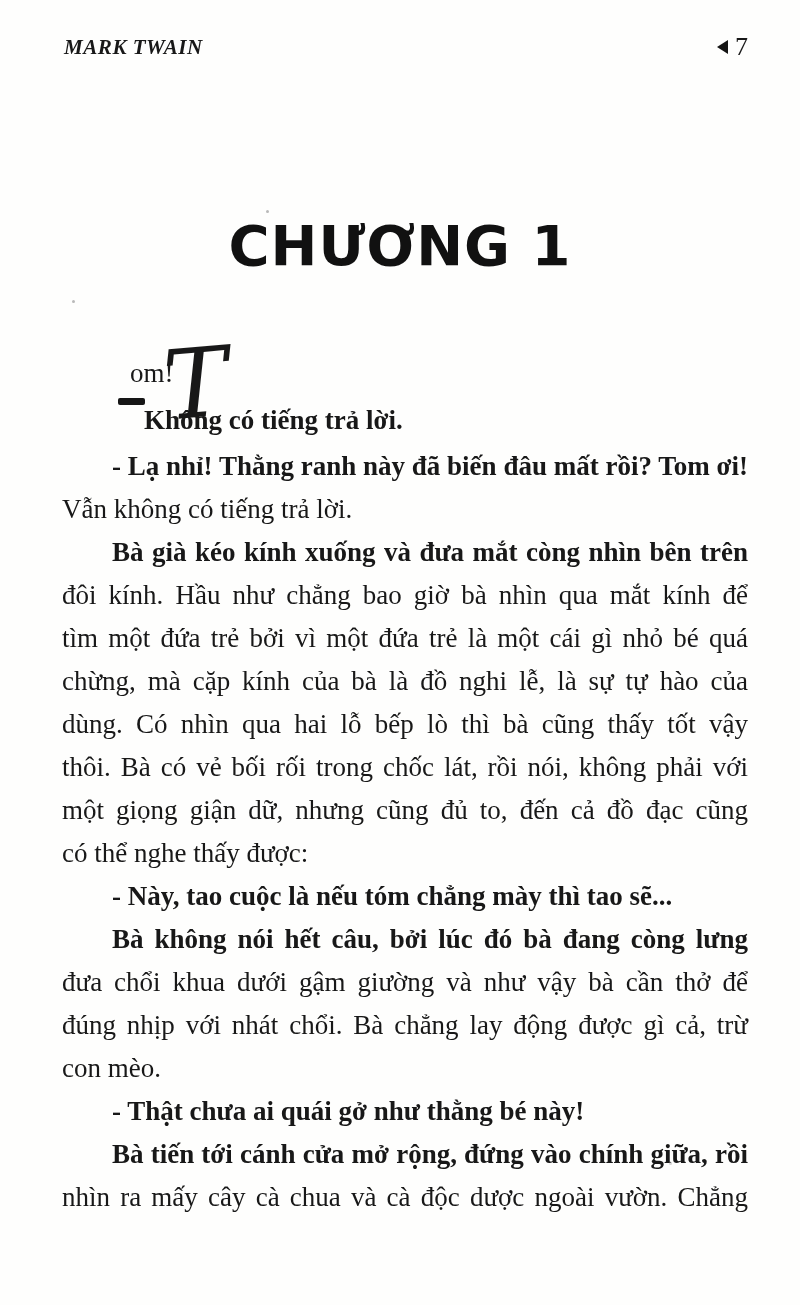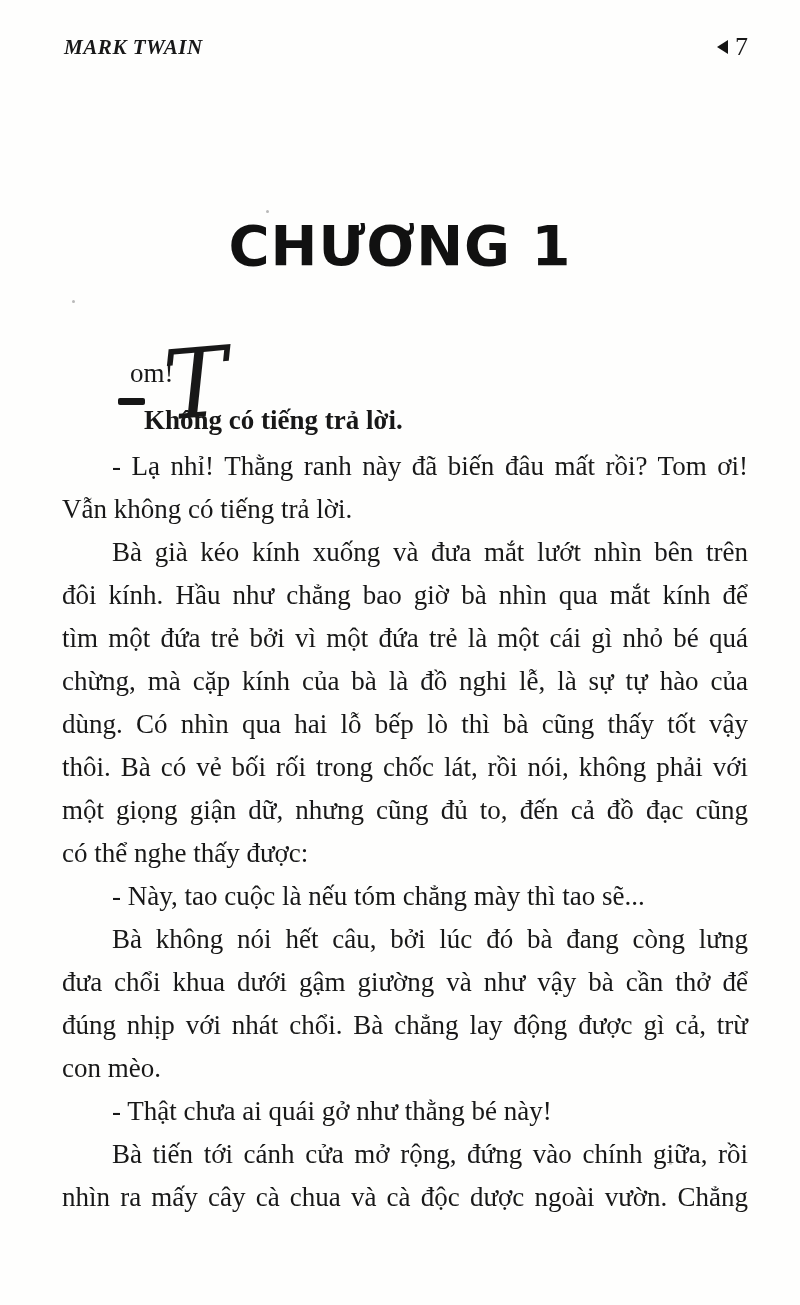--- a/index.html
+++ b/index.html
@@ -61,7 +61,7 @@
   .paragraph{margin:0;}
   .line{height:43px;white-space:nowrap;}
   .line.j{white-space:normal;text-align:justify;text-align-last:justify;}
-  .line.ind{padding-left:50px;}
+  .line.ind{padding-left:50px;font-weight:bold;}
   
   .speck{position:absolute;width:3px;height:3px;border-radius:50%;background:#b9b9b9;}
 </style>

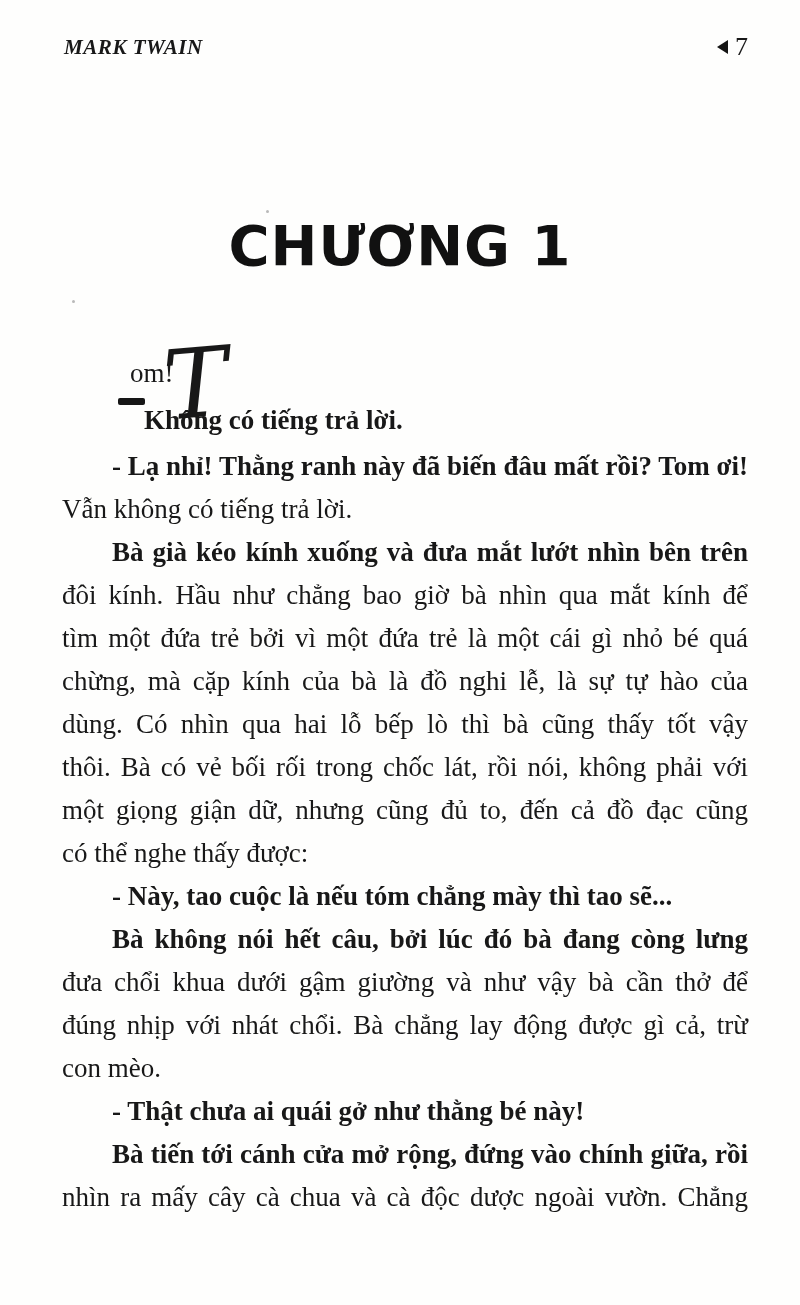--- a/index.html
+++ b/index.html
@@ -95,7 +95,7 @@
           <div class="line">Vẫn không có tiếng trả lời.</div>
         </div>
         <div class="paragraph">
-          <div class="line ind j">Bà già kéo kính xuống và đưa mắt lướt nhìn bên trên</div>
+          <div class="line ind j">Bà già kéo kính xuống và đưa mắt còng nhìn bên trên</div>
           <div class="line j">đôi kính. Hầu như chẳng bao giờ bà nhìn qua mắt kính để</div>
           <div class="line j">tìm một đứa trẻ bởi vì một đứa trẻ là một cái gì nhỏ bé quá</div>
           <div class="line j">chừng, mà cặp kính của bà là đồ nghi lễ, là sự tự hào của</div>

